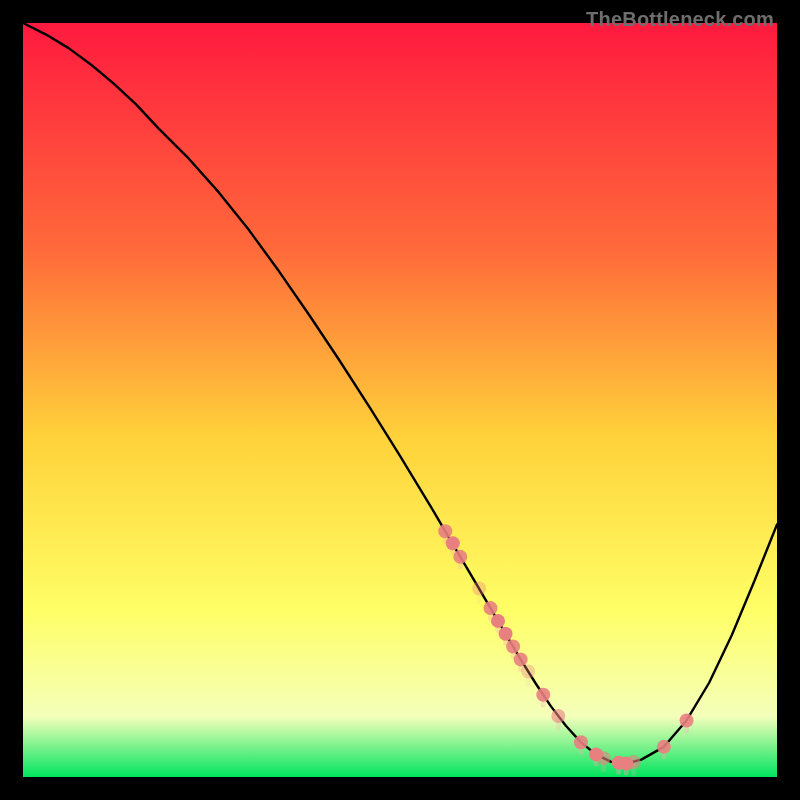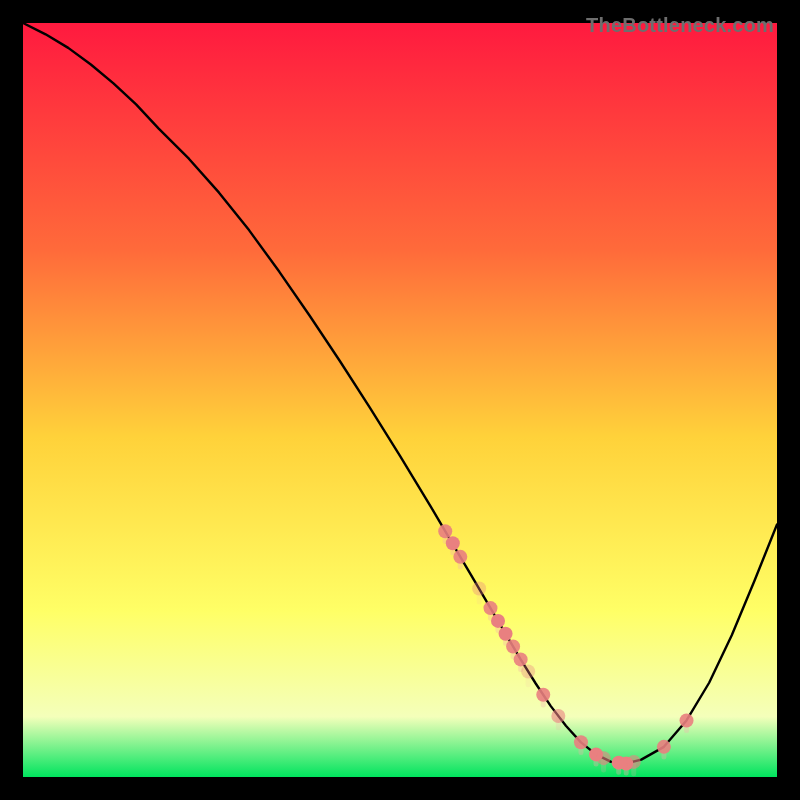--- a/index.html
+++ b/index.html
@@ -27,7 +27,7 @@
   }
   .watermark {
     position: absolute;
-    top: 14px;
+    top: 8px;
     right: 26px;
     font-family: Arial, Helvetica, sans-serif;
     font-size: 20px;

